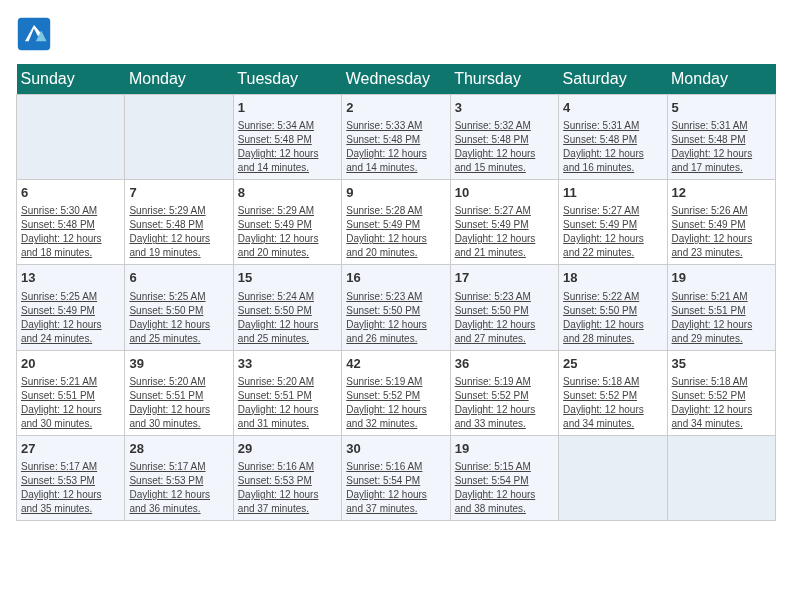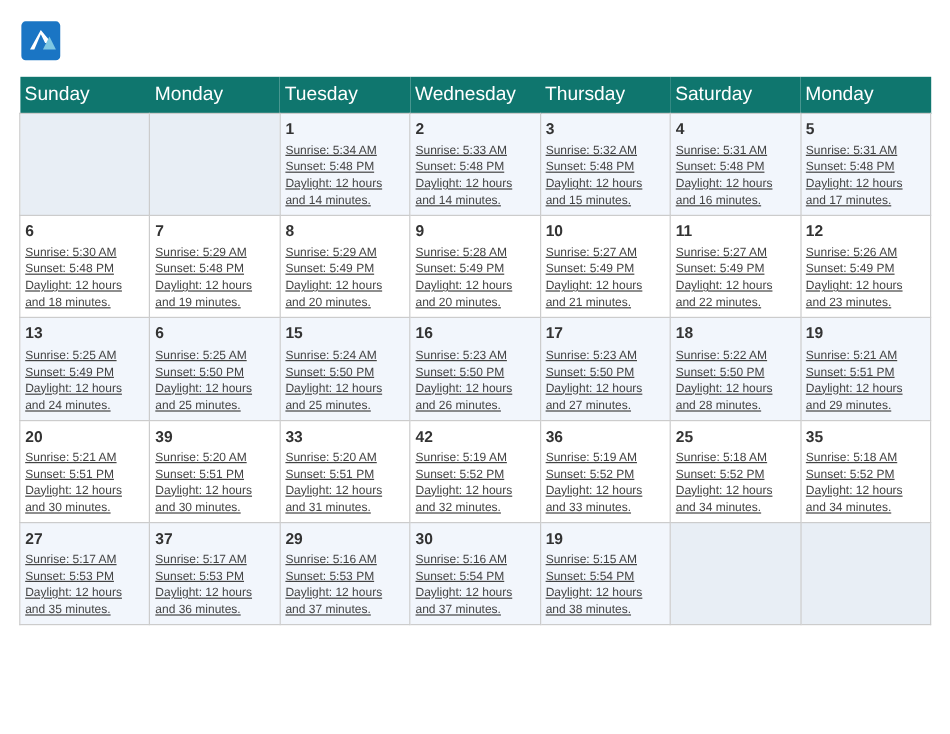--- a/index.html
+++ b/index.html
@@ -242,7 +242,7 @@
           <div class="day-detail">Sunrise: 5:17 AM<br>Sunset: 5:53 PM<br>Daylight: 12 hours<br>and 35 minutes.</div>
         </td>
         <td>
-          <span class="day-num">37</span>
+          <span class="day-num">28</span>
           <div class="day-detail">Sunrise: 5:17 AM<br>Sunset: 5:53 PM<br>Daylight: 12 hours<br>and 36 minutes.</div>
         </td>
         <td>

